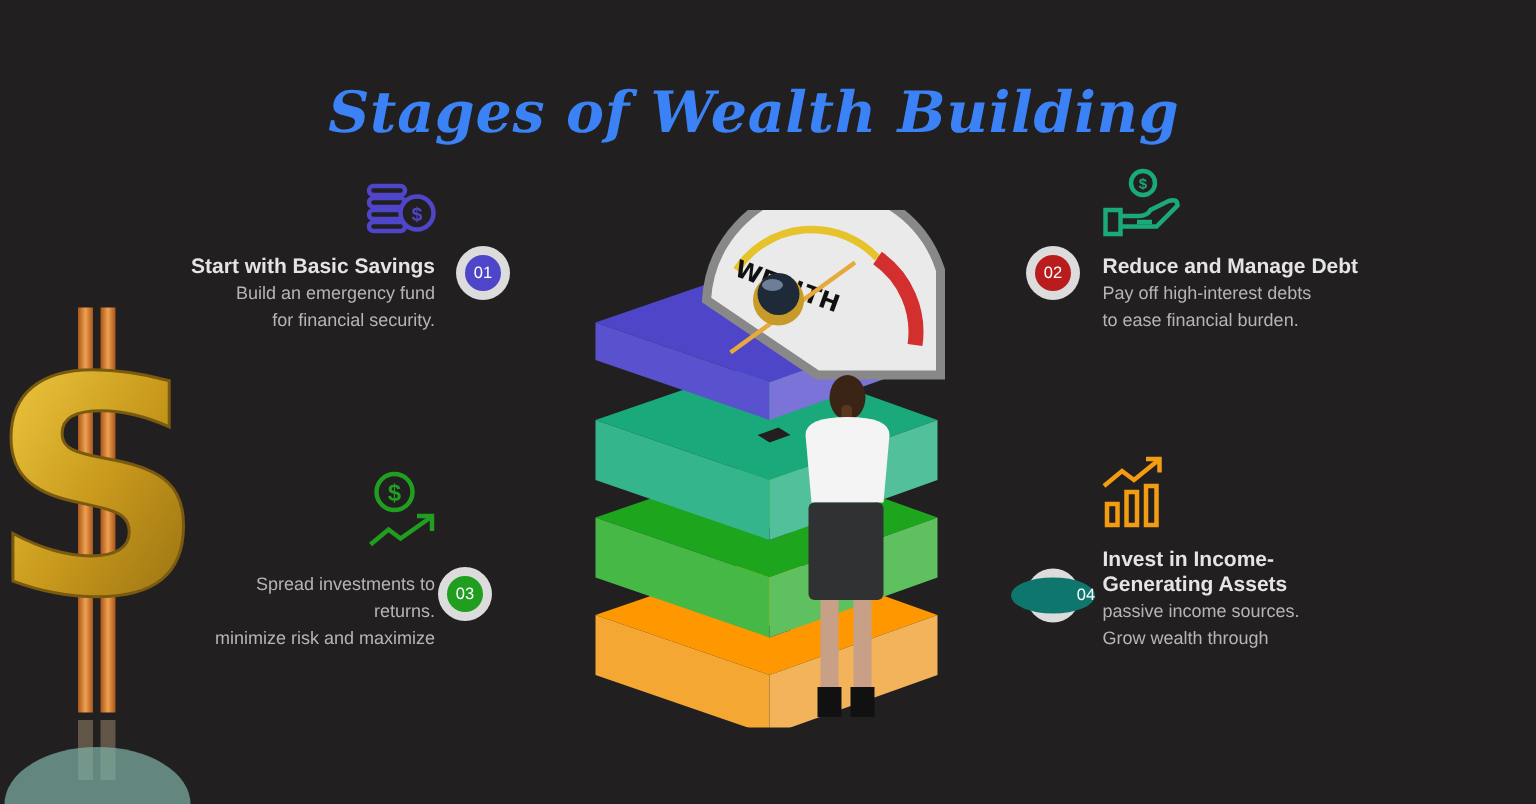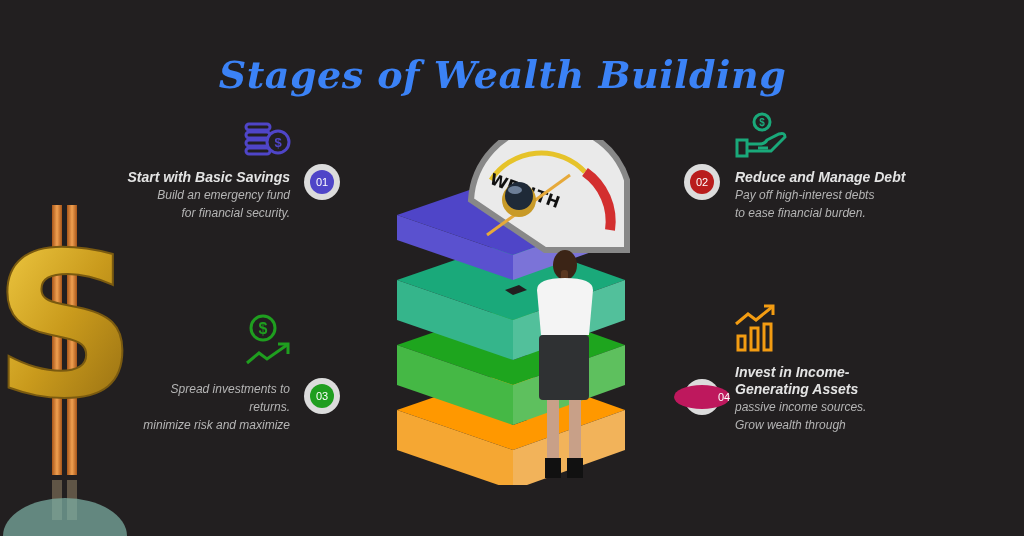--- a/index.html
+++ b/index.html
@@ -5,7 +5,7 @@
   html,body{margin:0;padding:0;}
   body{width:1024px;height:536px;background:#221f20;overflow:hidden;position:relative;font-family:"Liberation Sans",sans-serif;}
   .title{position:absolute;left:0;top:52px;width:1005px;text-align:center;font-family:"DejaVu Serif",serif;font-style:italic;font-weight:bold;font-size:38px;color:#3b82f6;letter-spacing:0.5px;}
-  .stage{position:absolute;font-style:italic;}
+  .stage{position:absolute;}
   .stage .h{font-weight:bold;font-size:14px;color:#e4e4e4;line-height:17px;}
   .stage .d{font-size:12px;color:#b5b5b5;line-height:18px;}
   .left .h,.left .d{text-align:right;}

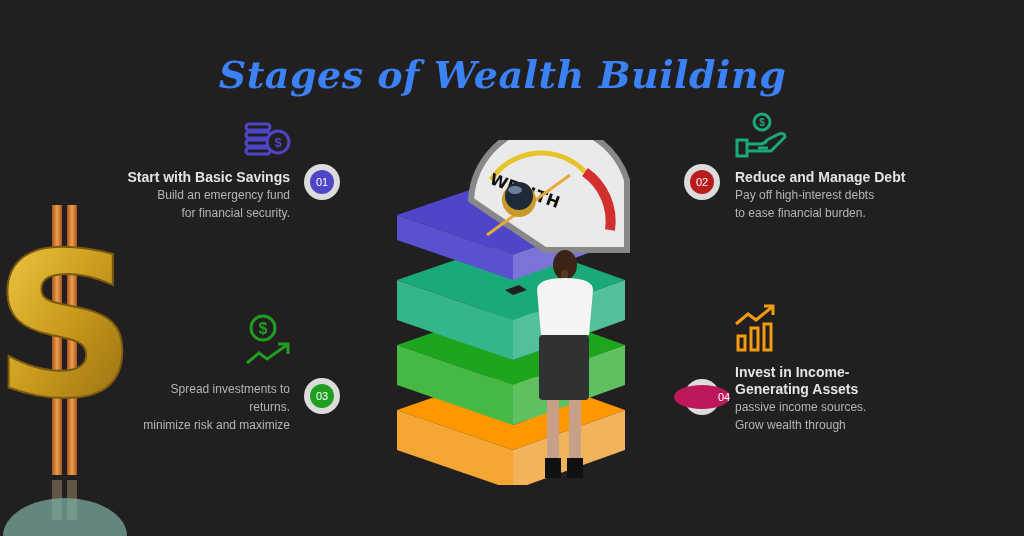--- a/index.html
+++ b/index.html
@@ -95,7 +95,7 @@
     <div>minimize risk and maximize</div>
   </div>
 </div>
-<div class="badge" style="left:304px;top:378px;">
+<div class="badge" style="left:292px;top:378px;">
     <span style="background:#1f9e1f;">03</span>
   </div>
 

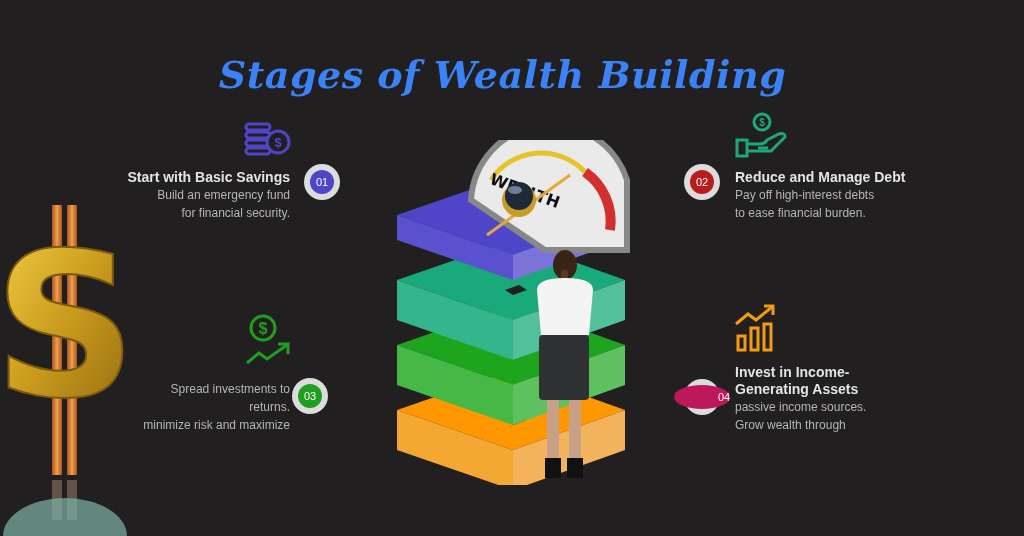--- a/index.html
+++ b/index.html
@@ -109,7 +109,7 @@
   </g>
 </svg>
 <div class="badge" style="left:684px;top:379px;">
-    <span style="background:#be185d;padding-left:44px;">04</span>
+    <span style="background:#0f766e;padding-left:44px;">04</span>
   </div>
 <div class="stage" style="left:735px;top:364px;width:220px;">
   <div class="h">

